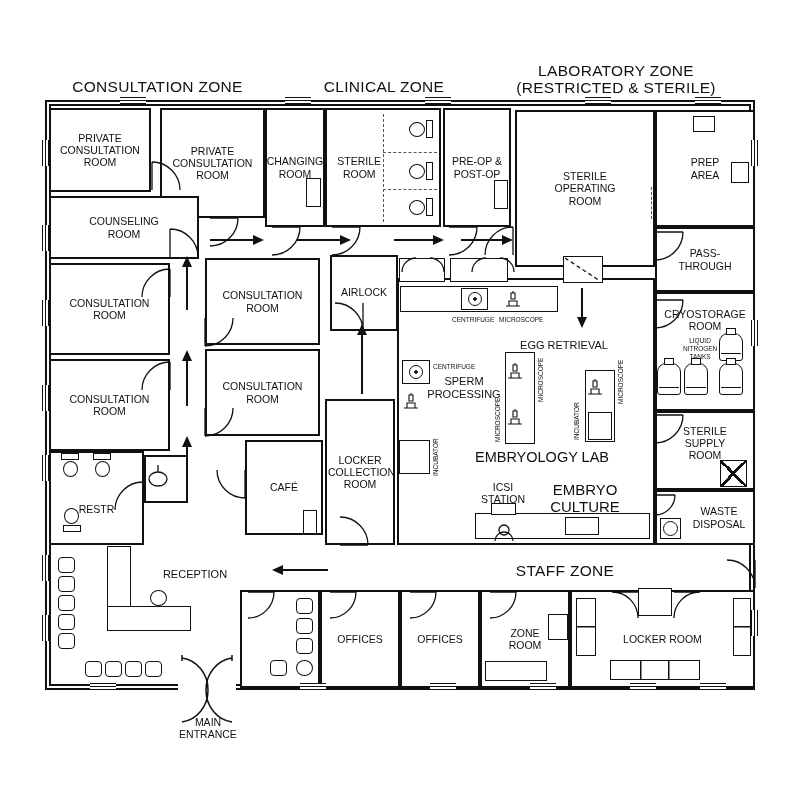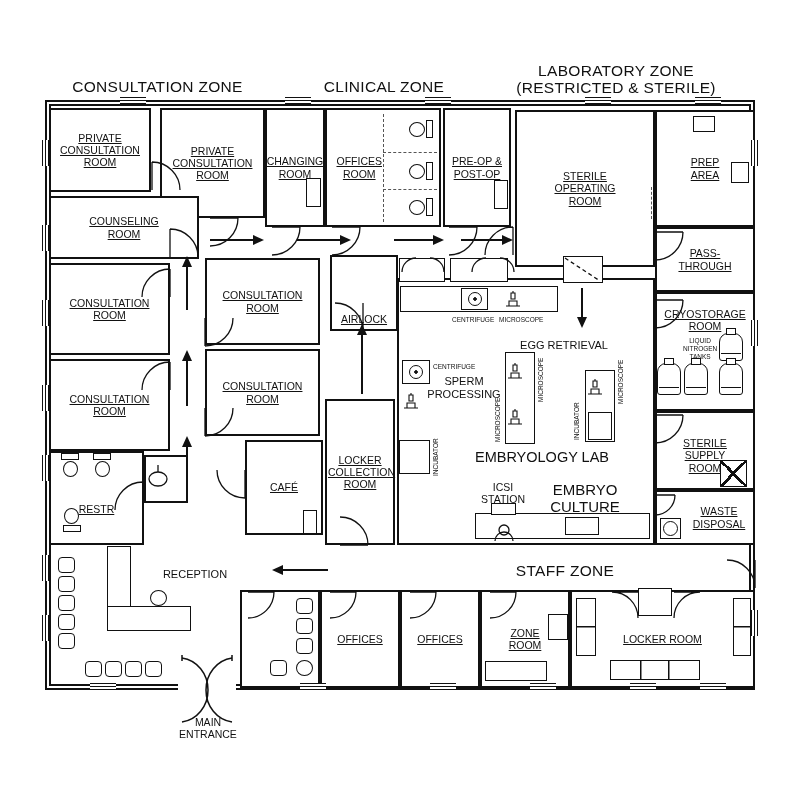--- a/index.html
+++ b/index.html
@@ -6,7 +6,7 @@
   .plan{position:relative;width:800px;height:800px;background:#fff;font-family:"Liberation Sans",sans-serif;color:#111;overflow:hidden;}
   .outer{position:absolute;left:45px;top:100px;width:710px;height:590px;border:6px double #111;box-sizing:border-box;background:#fff;z-index:1;}
   .zone{position:absolute;text-align:center;font-size:15.5px;letter-spacing:.3px;z-index:3;}
-  .room{position:absolute;box-sizing:border-box;border:2px solid #111;background:#fff;display:flex;align-items:center;justify-content:center;text-align:center;padding:2px;z-index:2;text-decoration:underline;}
+  .room{position:absolute;box-sizing:border-box;border:2px solid #111;background:#fff;display:flex;align-items:center;justify-content:center;text-align:center;padding:2px;z-index:2;}
   .room .lbl{font-size:10.5px;line-height:1.16;}
   .flab{position:absolute;text-align:center;font-size:11px;line-height:1.15;z-index:3;}
   .slabel{position:absolute;font-size:6.5px;z-index:4;white-space:nowrap;}

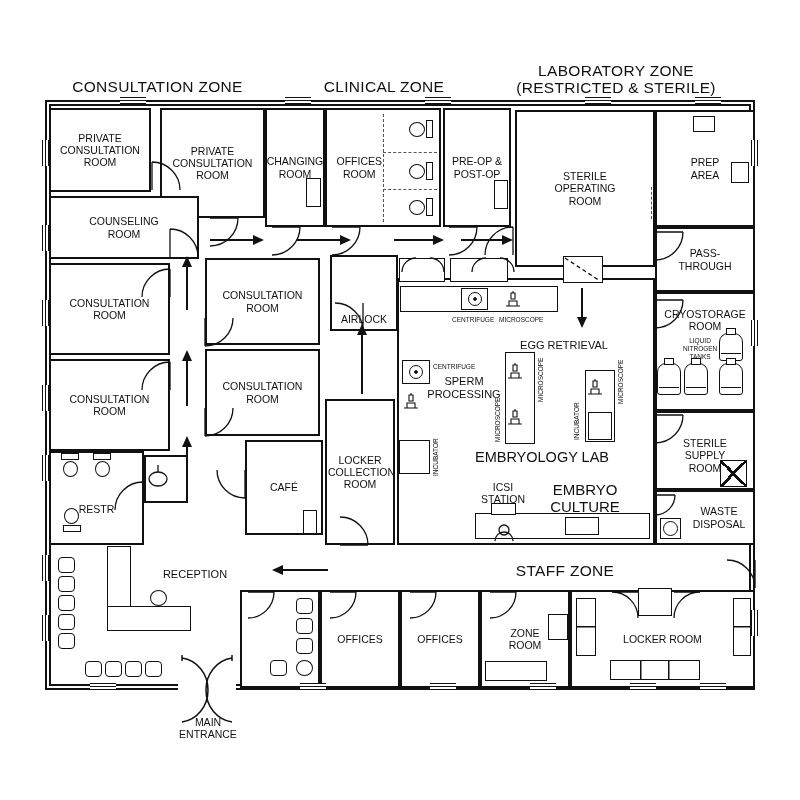--- a/index.html
+++ b/index.html
@@ -62,7 +62,7 @@
       <span class="lbl">CHANGING ROOM</span>
     </div>
   <div class="room" style="left:325px;top:108px;width:116px;height:119px;justify-content:flex-start">
-      <span class="lbl" style="width:56%">OFFICES ROOM</span>
+      <span class="lbl" style="width:56%">STERILE ROOM</span>
     </div>
   <div class="room" style="left:443px;top:108px;width:68px;height:119px">
       <span class="lbl" style="width:52px">PRE-OP &amp; POST-OP</span>

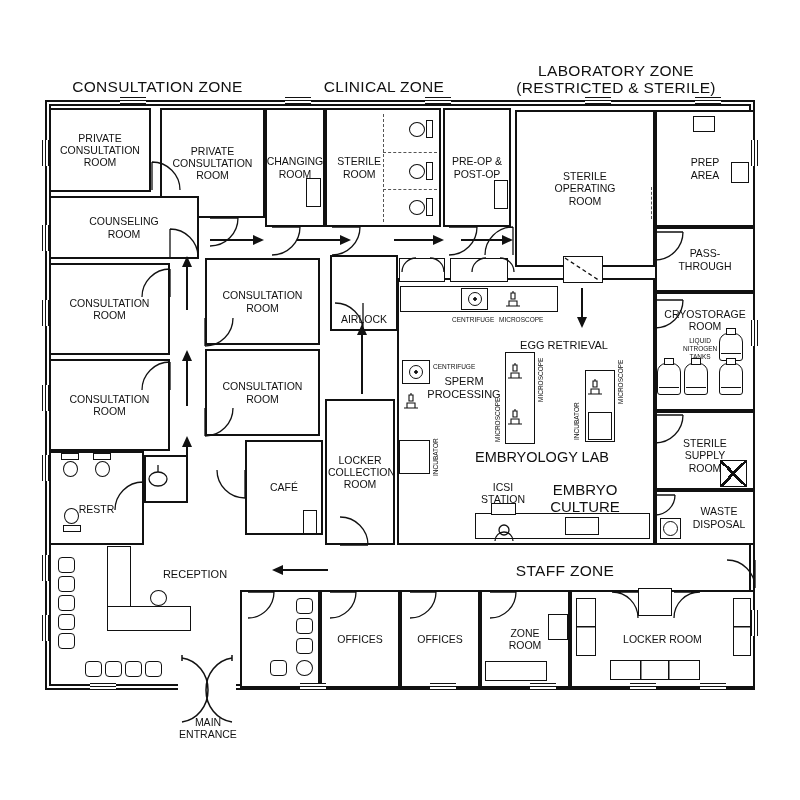--- a/index.html
+++ b/index.html
@@ -97,7 +97,7 @@
   <div class="room" style="left:205px;top:349px;width:115px;height:87px">
       <span class="lbl" style="width:95px">CONSULTATION ROOM</span>
     </div>
-  <div class="room" style="left:330px;top:255px;width:68px;height:76px;align-items:flex-end;padding-bottom:4px">
+  <div class="room" style="left:330px;top:255px;width:68px;height:76px;padding-bottom:4px">
       <span class="lbl">AIRLOCK</span>
     </div>
   <div class="room" style="left:325px;top:399px;width:70px;height:146px">

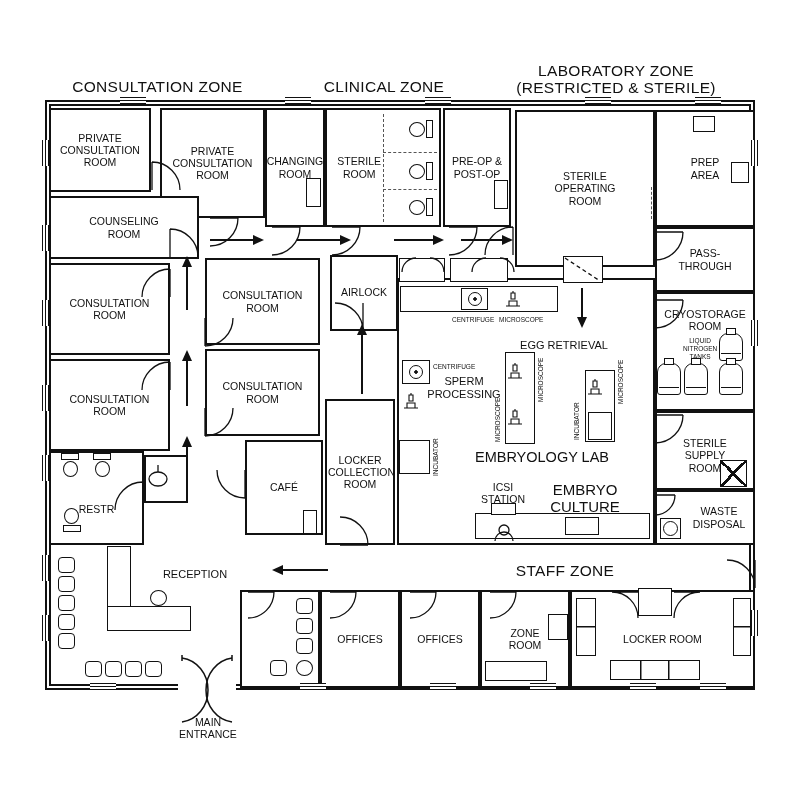--- a/index.html
+++ b/index.html
@@ -111,7 +111,7 @@
   <div class="room" style="left:655px;top:292px;width:100px;height:119px;align-items:flex-start;padding-top:14px">
       <span class="lbl" style="width:86px">CRYOSTORAGE ROOM</span>
     </div>
-  <div class="room" style="left:655px;top:411px;width:100px;height:79px;align-items:center;padding-top:12px">
+  <div class="room" style="left:655px;top:411px;width:100px;height:79px;align-items:flex-start;padding-top:12px">
       <span class="lbl" style="width:50px">STERILE SUPPLY ROOM</span>
     </div>
   <div class="room" style="left:655px;top:490px;width:100px;height:55px">

